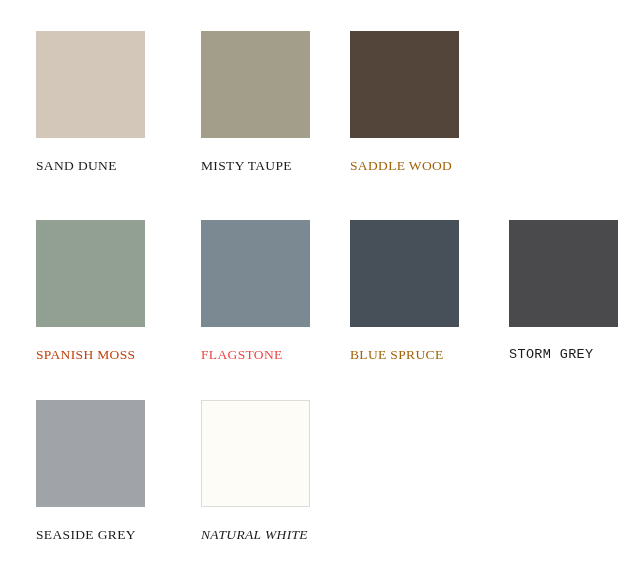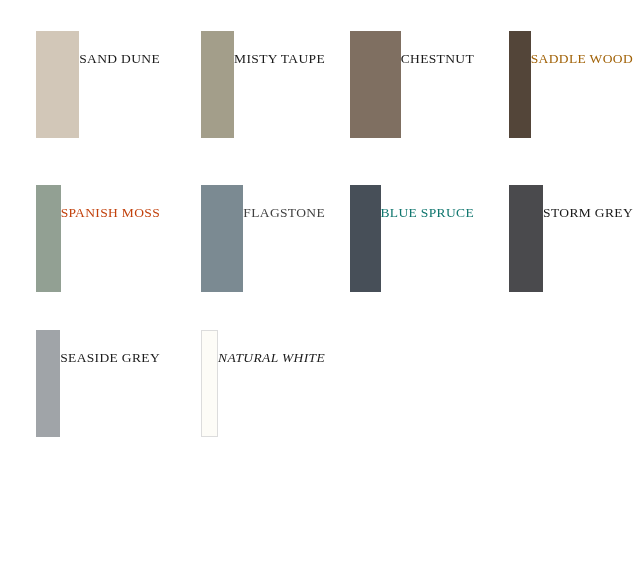--- a/index.html
+++ b/index.html
@@ -30,6 +30,7 @@
   .row-2 { margin-bottom: 38px; }
   .swatch-cell {
     display: flex;
+    flex-direction: column;
     align-items: flex-start;
     width: 124px;
   }

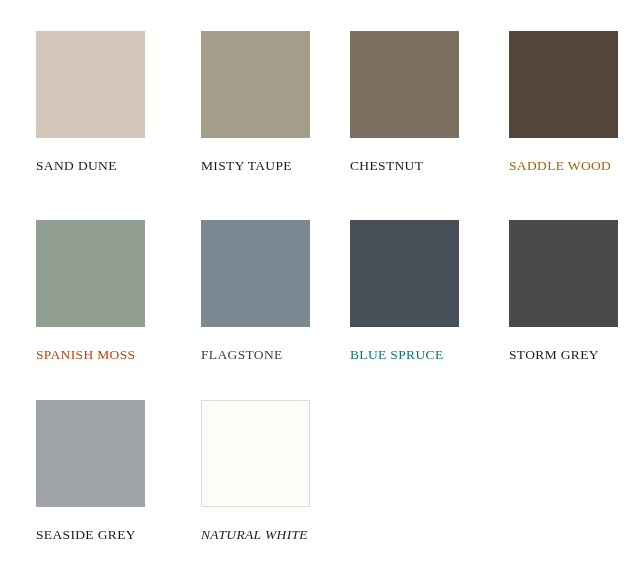--- a/index.html
+++ b/index.html
@@ -72,10 +72,6 @@
       <div class="swatch-chip" style="background-color: rgb(163, 158, 138);"></div>
       <div class="swatch-label" style="color: rgb(26, 26, 26);">MISTY TAUPE</div>
     </div>
-    <div class="swatch-cell col-gap-3">
-      <div class="swatch-chip" style="background-color: rgb(127, 111, 97);"></div>
-      <div class="swatch-label" style="color: rgb(26, 26, 26);">CHESTNUT</div>
-    </div>
     <div class="swatch-cell">
       <div class="swatch-chip" style="background-color: rgb(83, 69, 57);"></div>
       <div class="swatch-label" style="color: #a16207;">SADDLE WOOD</div>

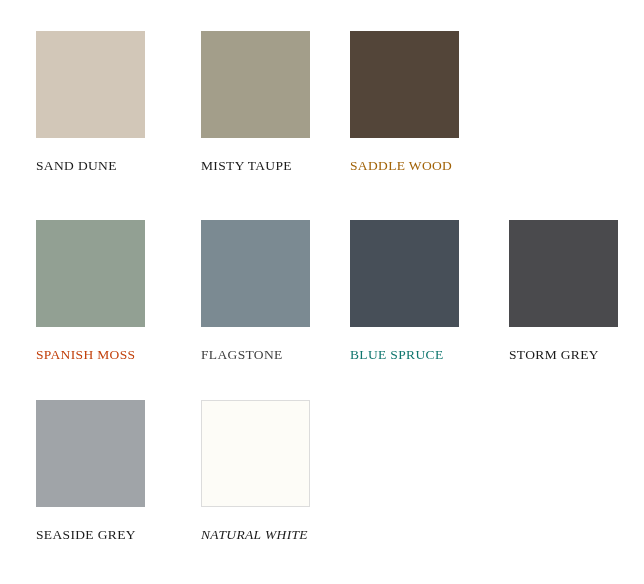--- a/index.html
+++ b/index.html
@@ -85,7 +85,7 @@
     </div>
     <div class="swatch-cell col-gap-2">
       <div class="swatch-chip" style="background-color: rgb(123, 138, 146);"></div>
-      <div class="swatch-label" style="color: #404040;">FLAGSTONE</div>
+      <div class="swatch-label" style="color: #ef4444;">FLAGSTONE</div>
     </div>
     <div class="swatch-cell col-gap-3">
       <div class="swatch-chip" style="background-color: rgb(71, 79, 88);"></div>

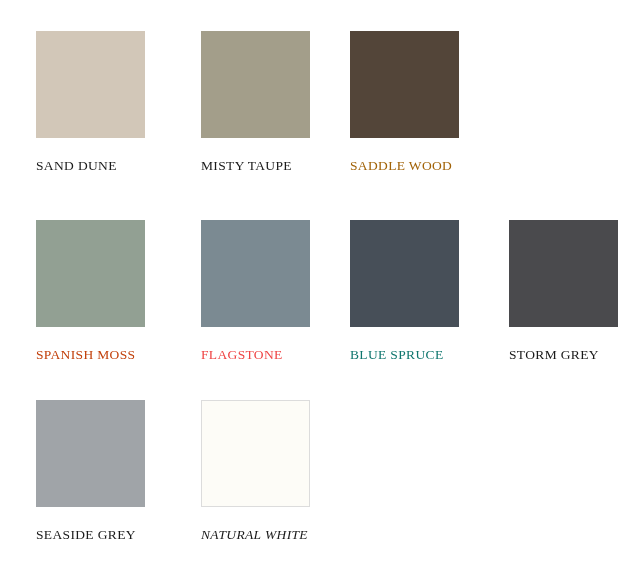--- a/index.html
+++ b/index.html
@@ -89,7 +89,7 @@
     </div>
     <div class="swatch-cell col-gap-3">
       <div class="swatch-chip" style="background-color: rgb(71, 79, 88);"></div>
-      <div class="swatch-label" style="color: #0f766e;">BLUE SPRUCE</div>
+      <div class="swatch-label" style="color: #a16207;">BLUE SPRUCE</div>
     </div>
     <div class="swatch-cell">
       <div class="swatch-chip" style="background-color: rgb(74, 74, 77);"></div>

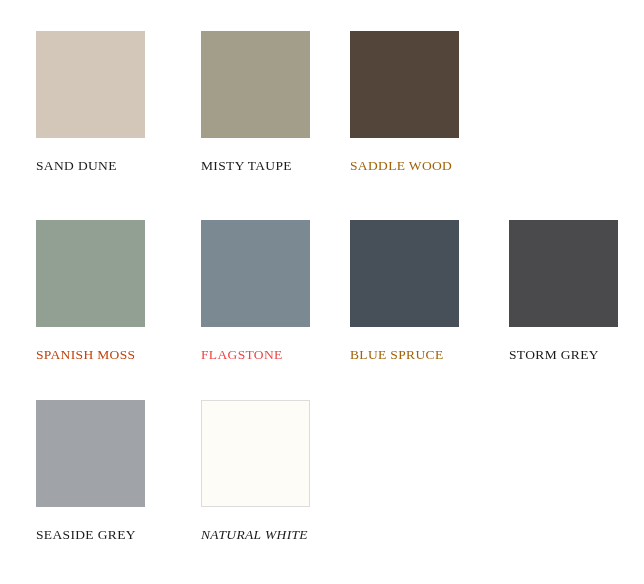--- a/index.html
+++ b/index.html
@@ -93,7 +93,7 @@
     </div>
     <div class="swatch-cell">
       <div class="swatch-chip" style="background-color: rgb(74, 74, 77);"></div>
-      <div class="swatch-label" style="color: rgb(26, 26, 26);">STORM GREY</div>
+      <div class="swatch-label" style="color: rgb(26, 26, 26); font-family: Liberation Mono, monospace;">STORM GREY</div>
     </div>
   </div>
 

